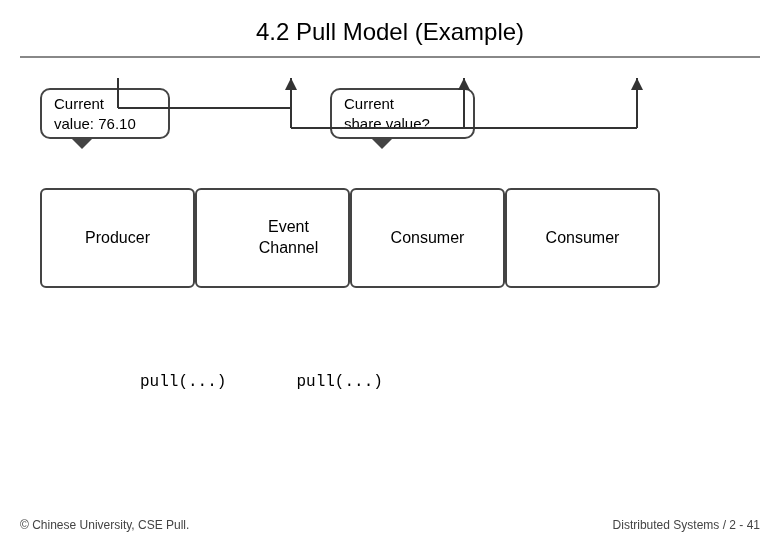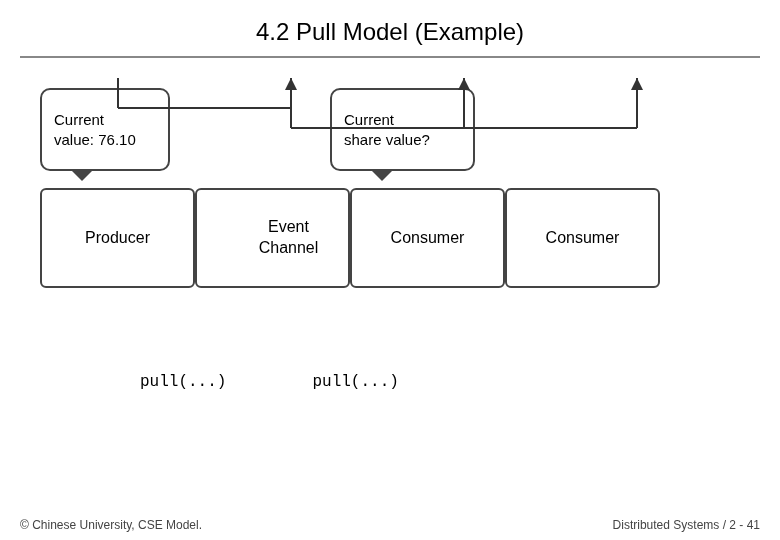--- a/index.html
+++ b/index.html
@@ -37,7 +37,7 @@
       position: absolute;
       border: 2px solid #444;
       border-radius: 10px;
-      padding: 20px 12px;
+      padding: 4px 12px;
       font-size: 15px;
       line-height: 1.3;
       background: #fff;

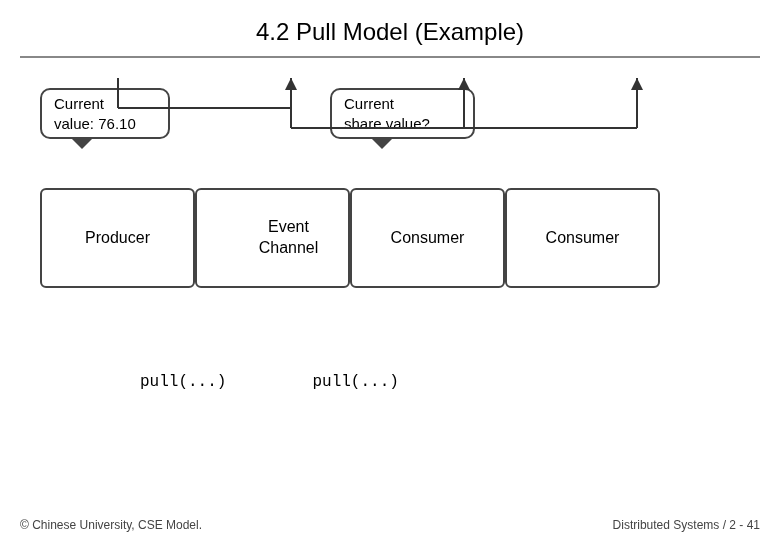--- a/index.html
+++ b/index.html
@@ -114,7 +114,7 @@
       left: 0px;
       right: 0px;
       display: flex;
-      gap: 16px;
+      gap: 0px;
     }
 
     .pull-label {

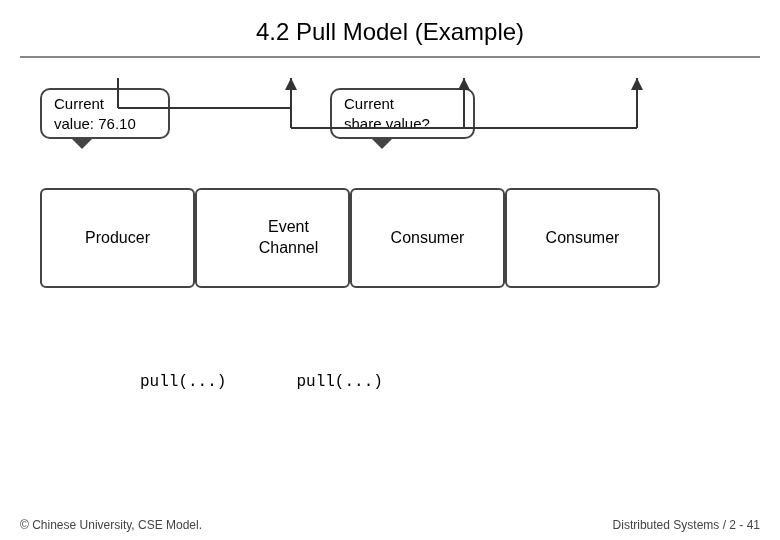--- a/index.html
+++ b/index.html
@@ -199,7 +199,7 @@
 </div>
 
 <div class="footer">
-  <span>© Chinese University, CSE Model.</span>
+  <span>© Chinese University, CSE Pull.</span>
   <span>Distributed Systems / 2 - 41</span>
 </div>
 

